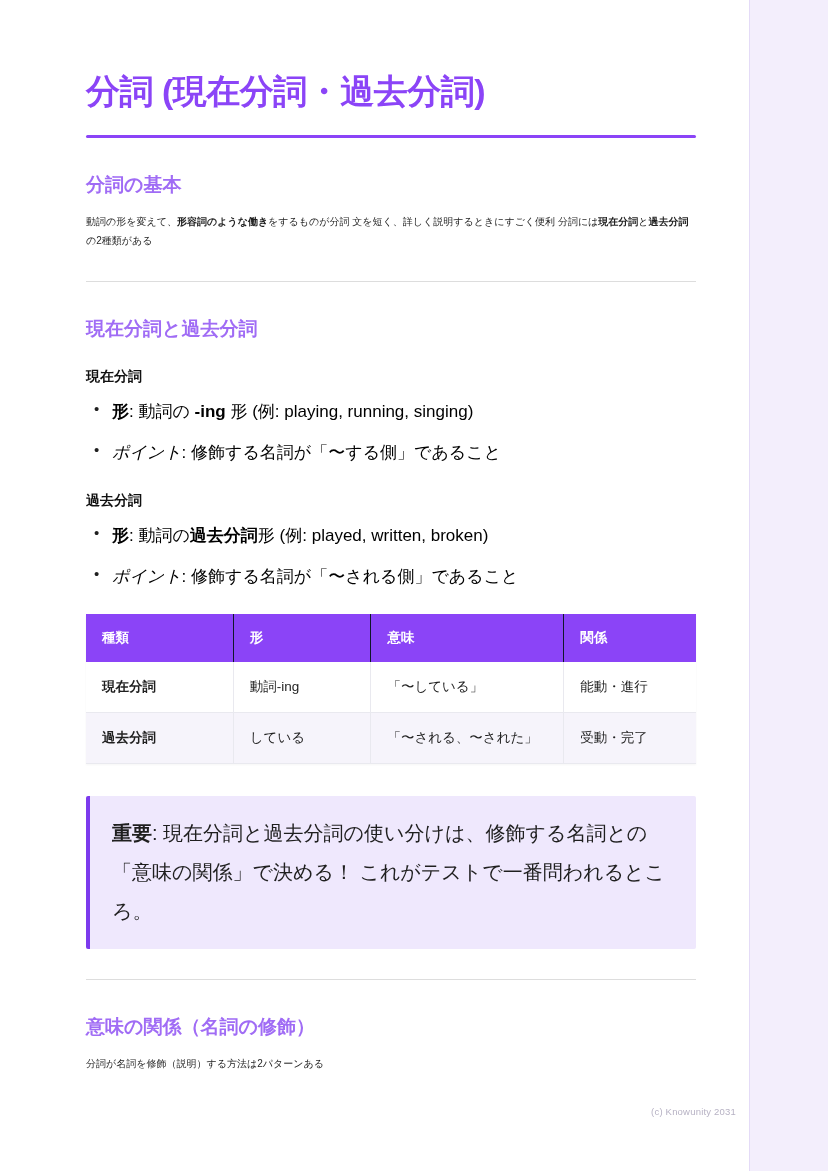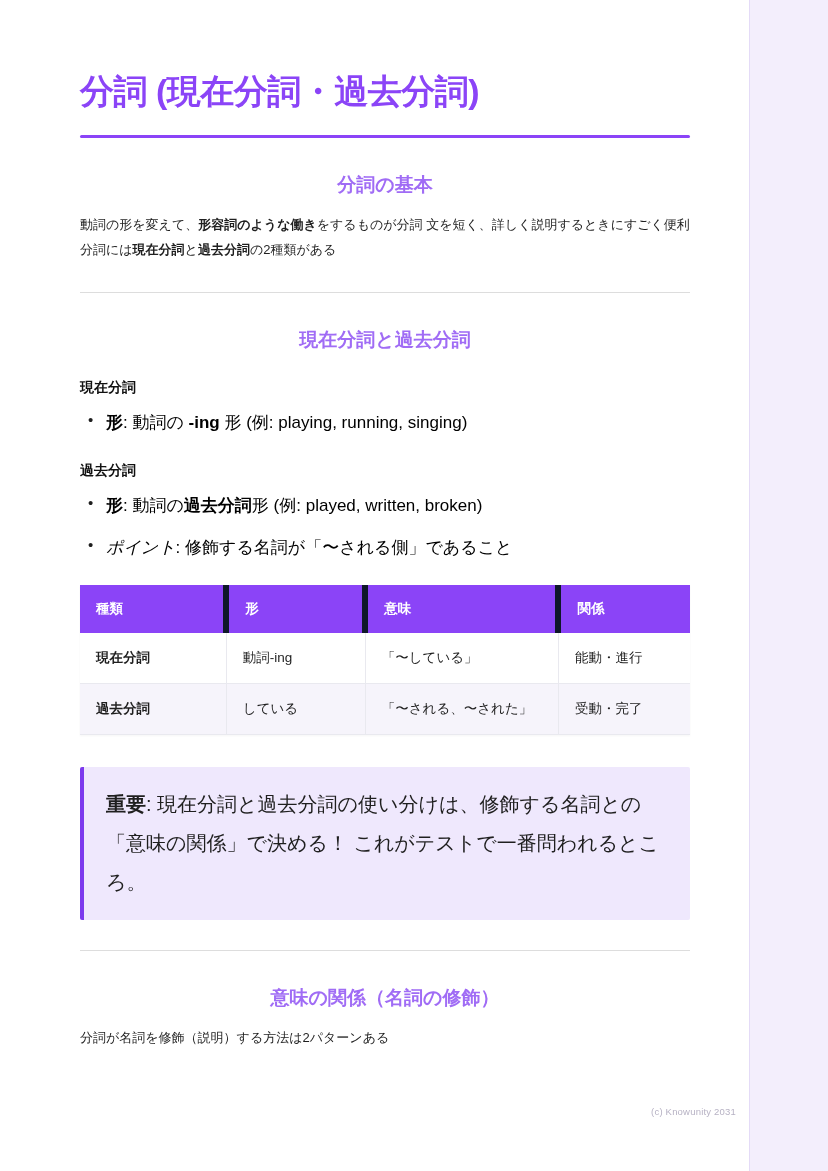--- a/index.html
+++ b/index.html
@@ -30,7 +30,7 @@
   .page {
     position: absolute;
     top: 0;
-    left: 10px;
+    left: 16px;
     width: 750px;
     height: 1171px;
     box-sizing: border-box;

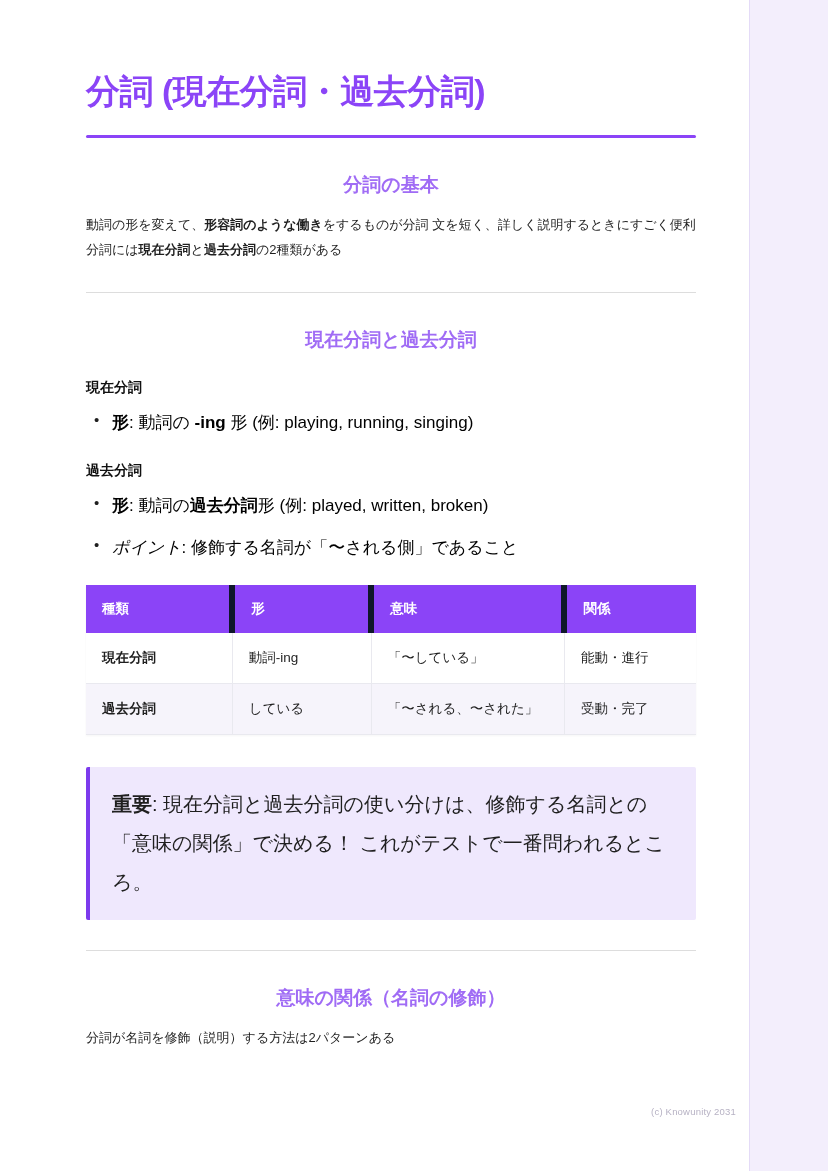--- a/index.html
+++ b/index.html
@@ -59,7 +59,6 @@
     font-weight: bold;
     color: #a06cf5;
     margin: 34px 0 14px 0;
-    text-align: center;
   }
 
   p.body-text {

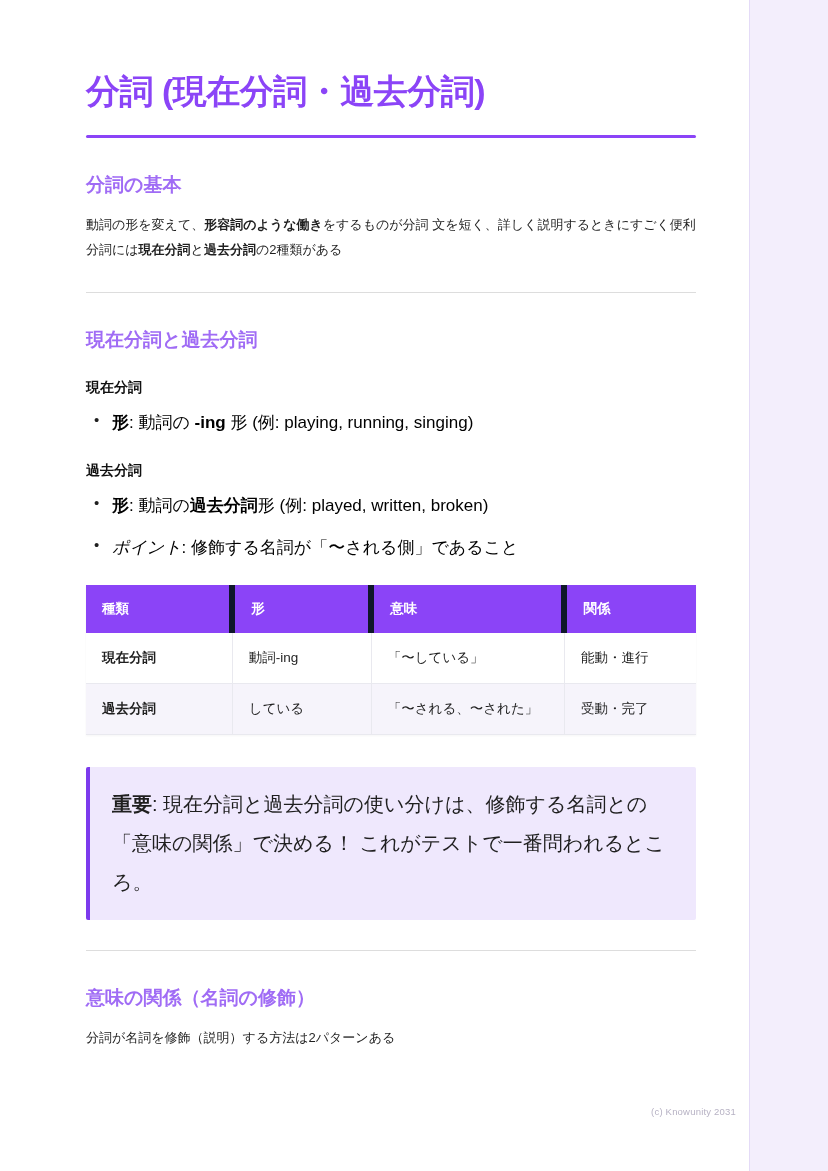--- a/index.html
+++ b/index.html
@@ -62,7 +62,7 @@
   }
 
   p.body-text {
-    font-size: 13px;
+    font-size: 10px;
     line-height: 1.95;
     color: #1f1f1f;
     margin: 0;

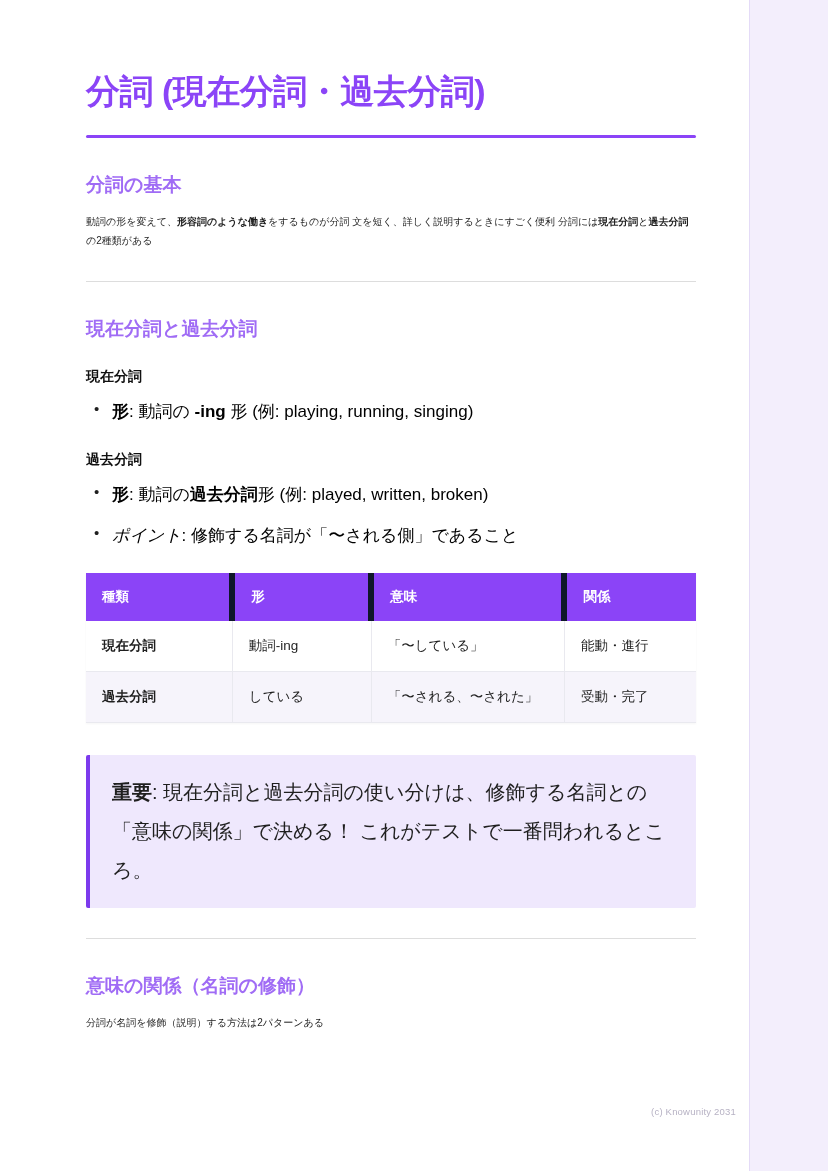--- a/index.html
+++ b/index.html
@@ -178,6 +178,9 @@
   <ul class="bullets">
     <li>
       <span class="b">形</span><span>: 動詞の </span><span class="b">-ing</span><span> 形 (例: playing, running, singing)</span>
+    </li>
+    <li>
+      <span class="i">ポイント</span><span>: 修飾する名詞が「〜する側」であること</span>
     </li>
   </ul>
 

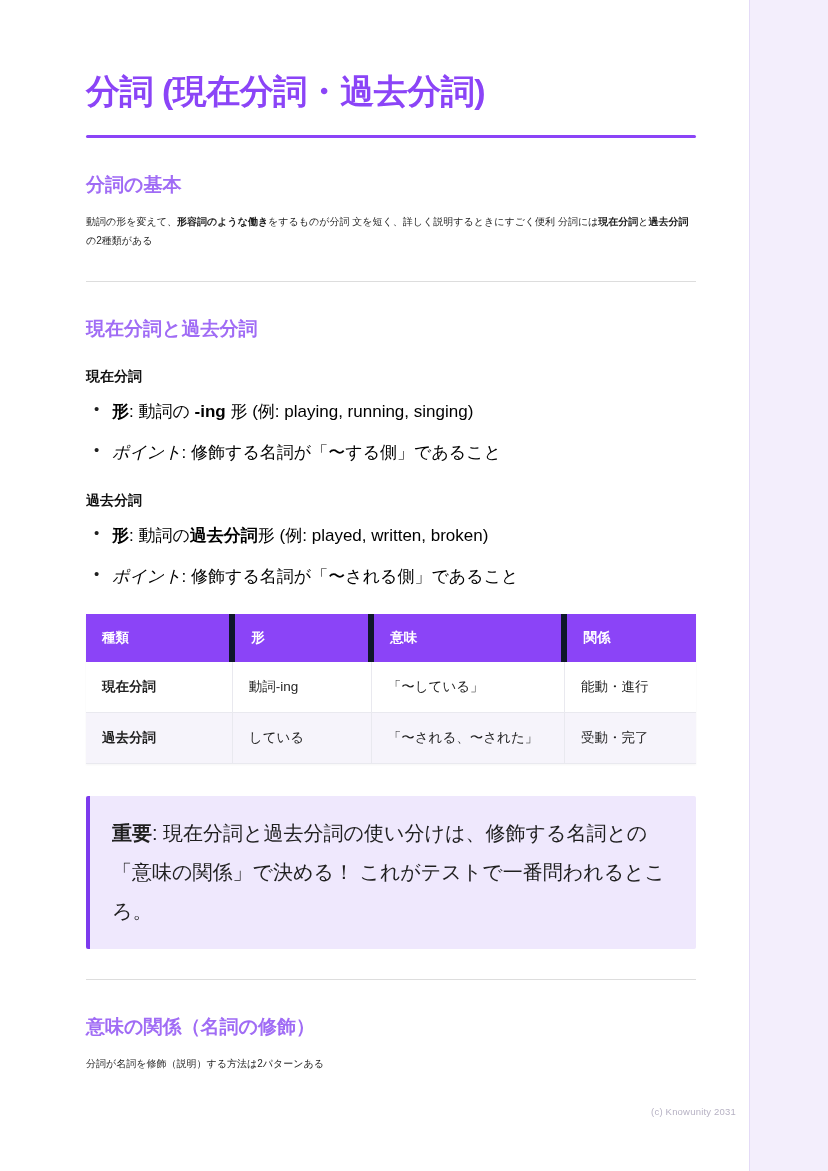--- a/index.html
+++ b/index.html
@@ -120,7 +120,7 @@
     font-weight: bold;
     text-align: left;
     padding: 15px 16px;
-    border-right: 6px solid #0f172a;
+    border-right: 1px solid #0f172a;
     font-size: 13.5px;
   }
   table.info-table thead th:last-child { border-right: none; }

